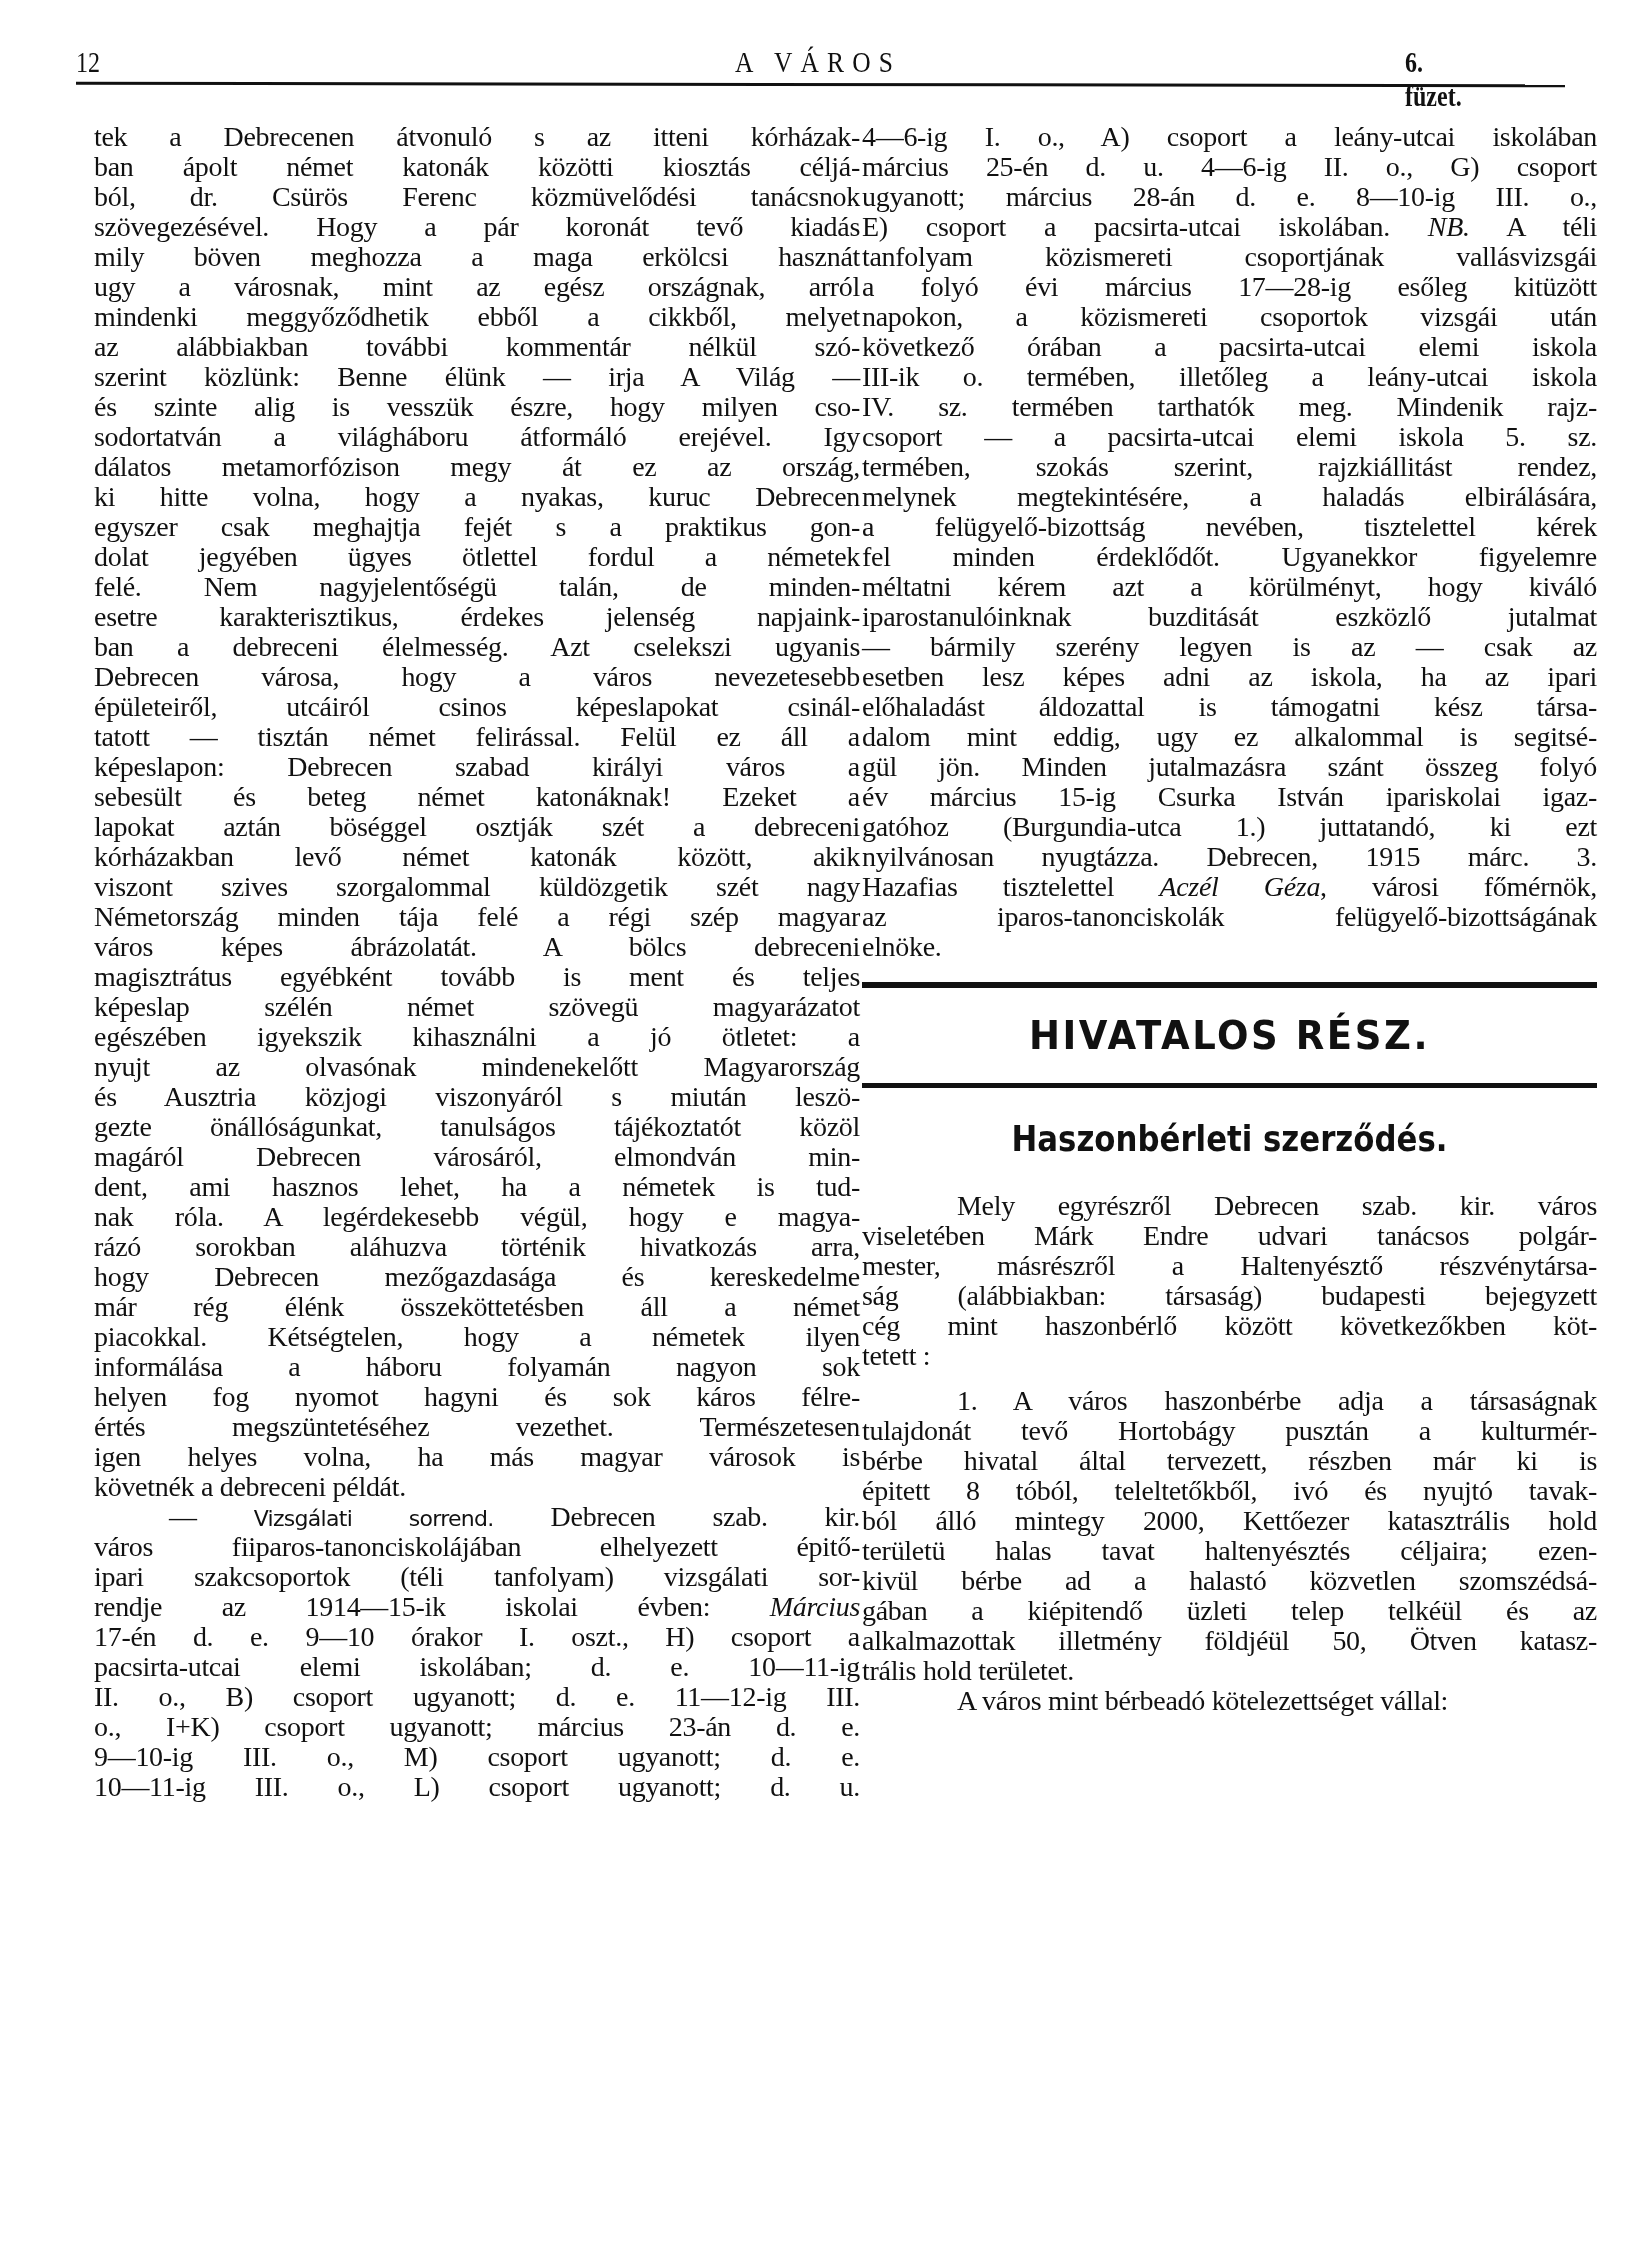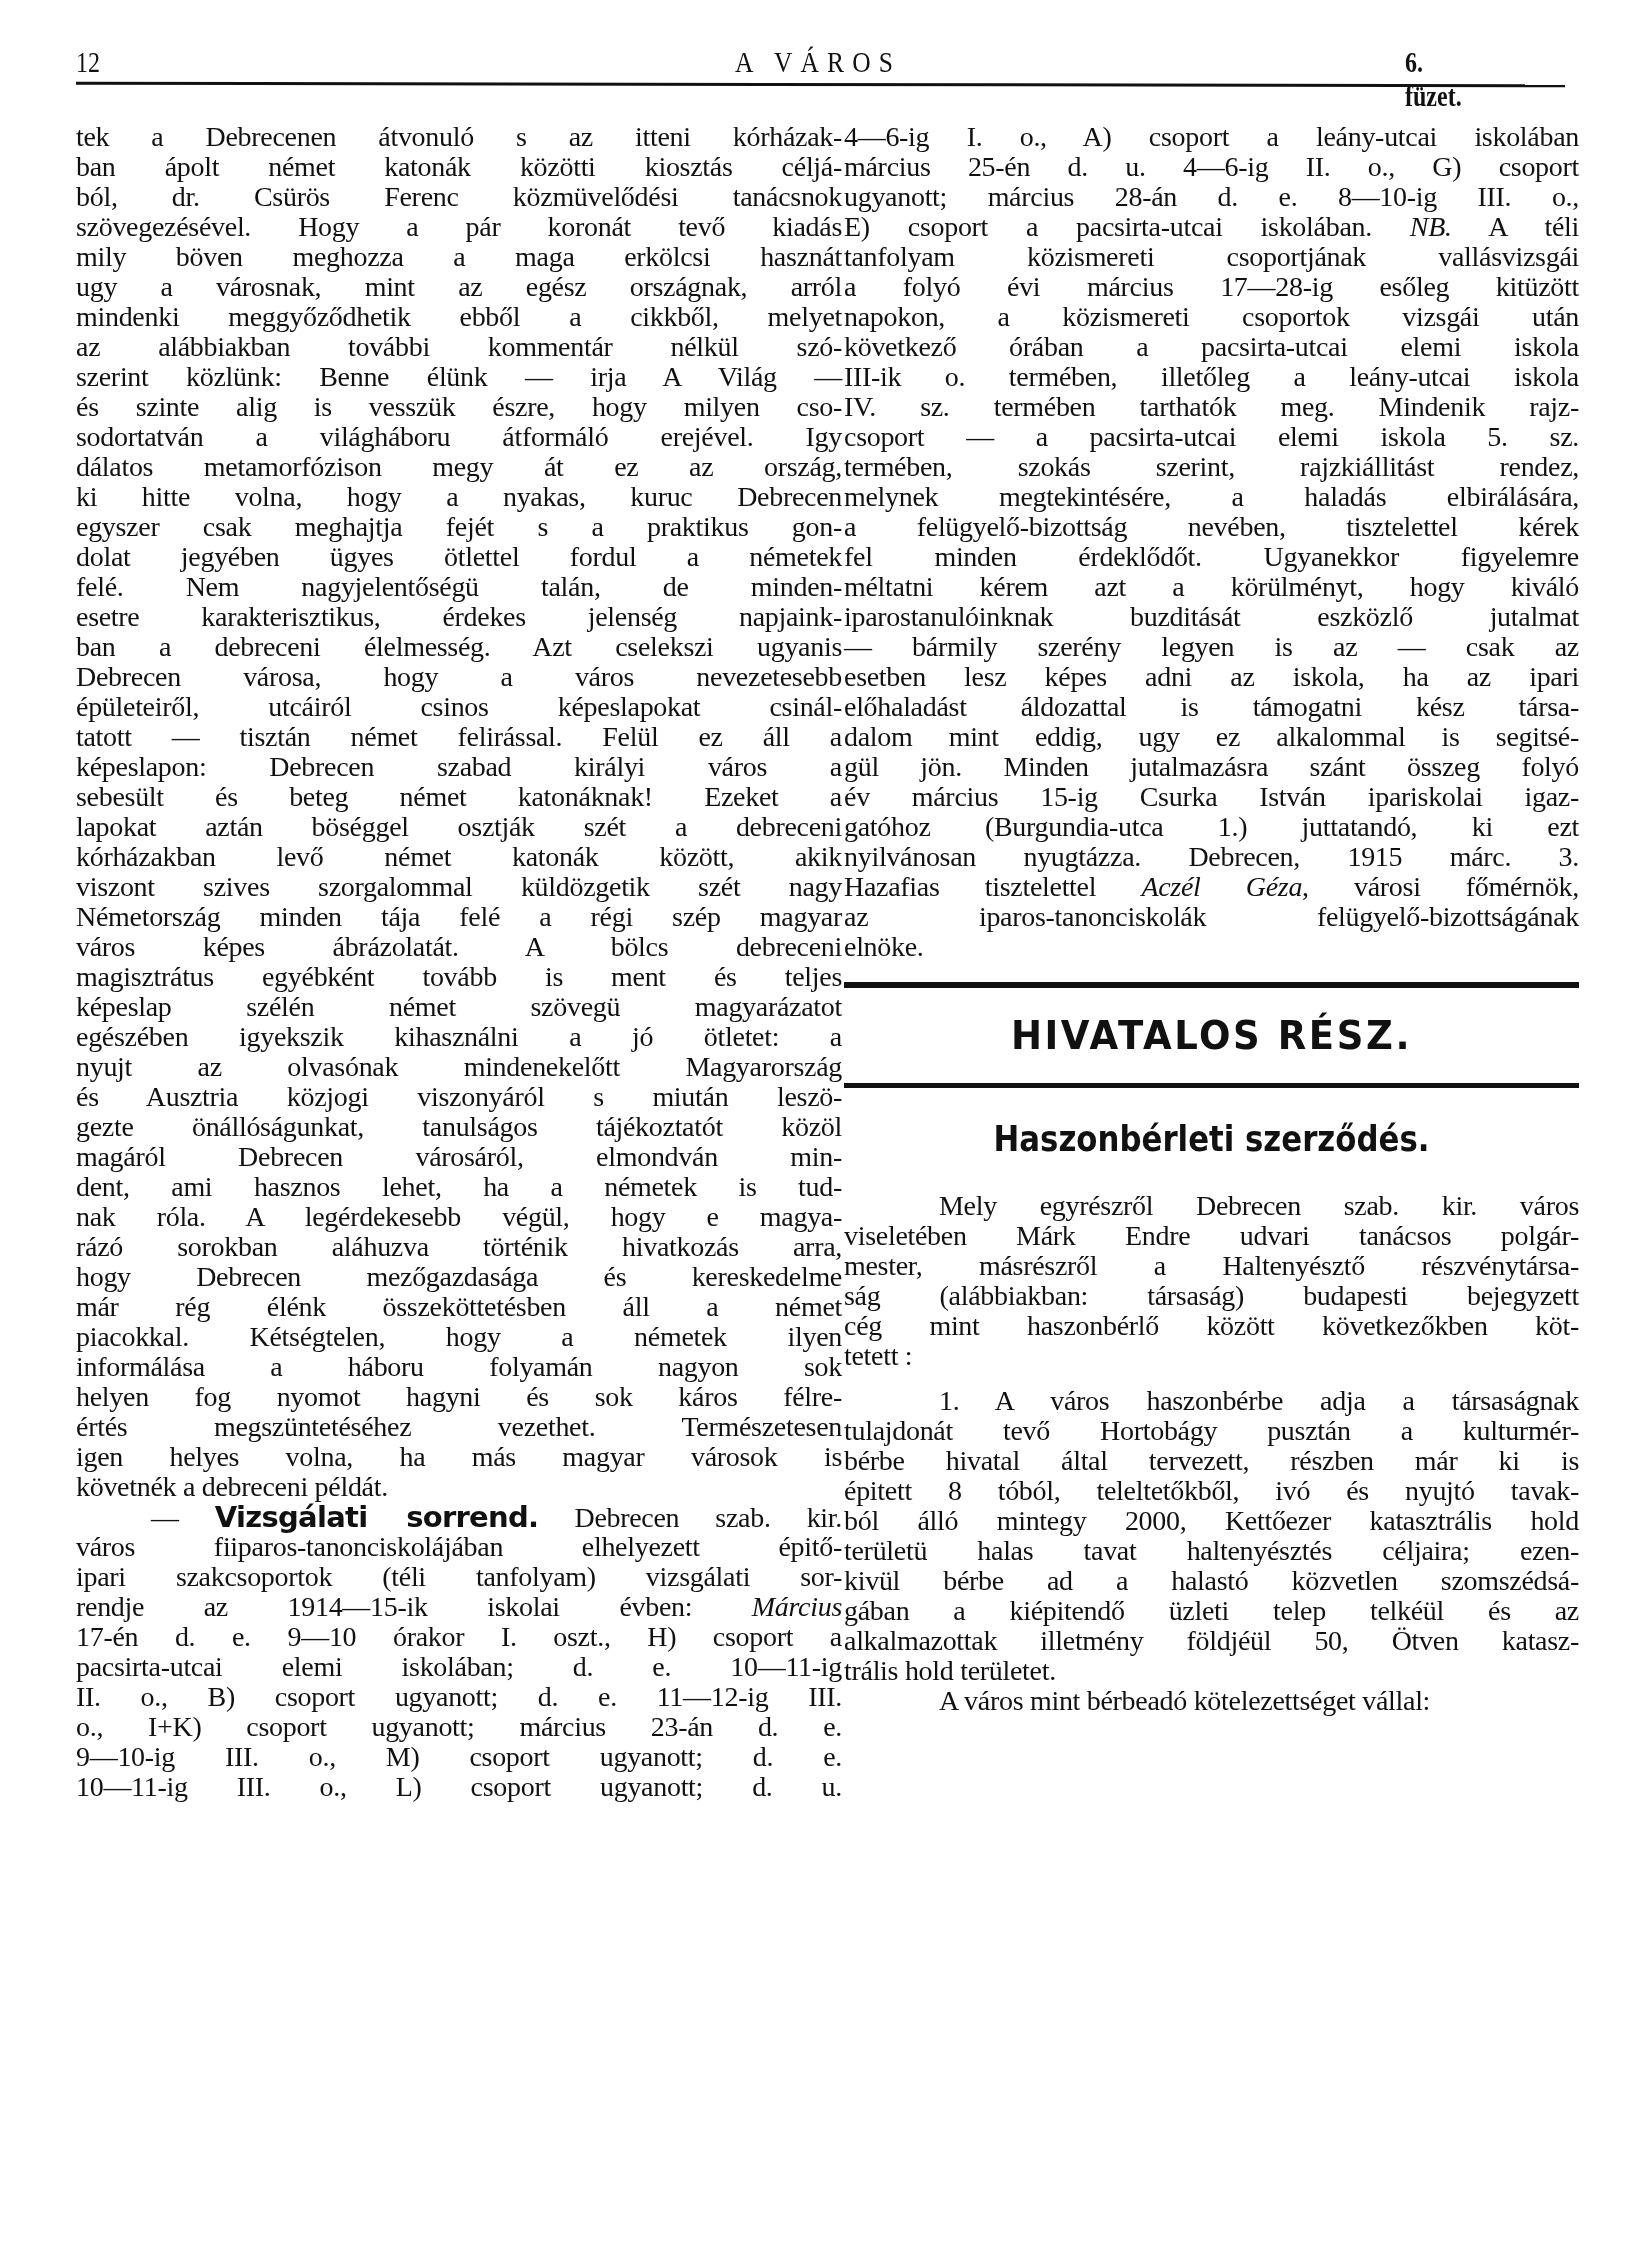--- a/index.html
+++ b/index.html
@@ -14,7 +14,7 @@
   .hdr-issue { position: absolute; left: 1405px; top: 45px; font-size: 30px; font-weight: bold; transform: scaleX(0.8); transform-origin: left; }
   .hdr-rule { position: absolute; left: 76px; top: 83px; width: 1489px; height: 2.7px; background: #111; transform: rotate(0.1deg); }
 
-  .col { position: absolute; top: 122px; }
+  .col { position: absolute; top: 122px; margin-left: 18px; }
   .col-left { left: 76px; width: 766px; }
   .col-right { left: 844px; width: 735px; }
 

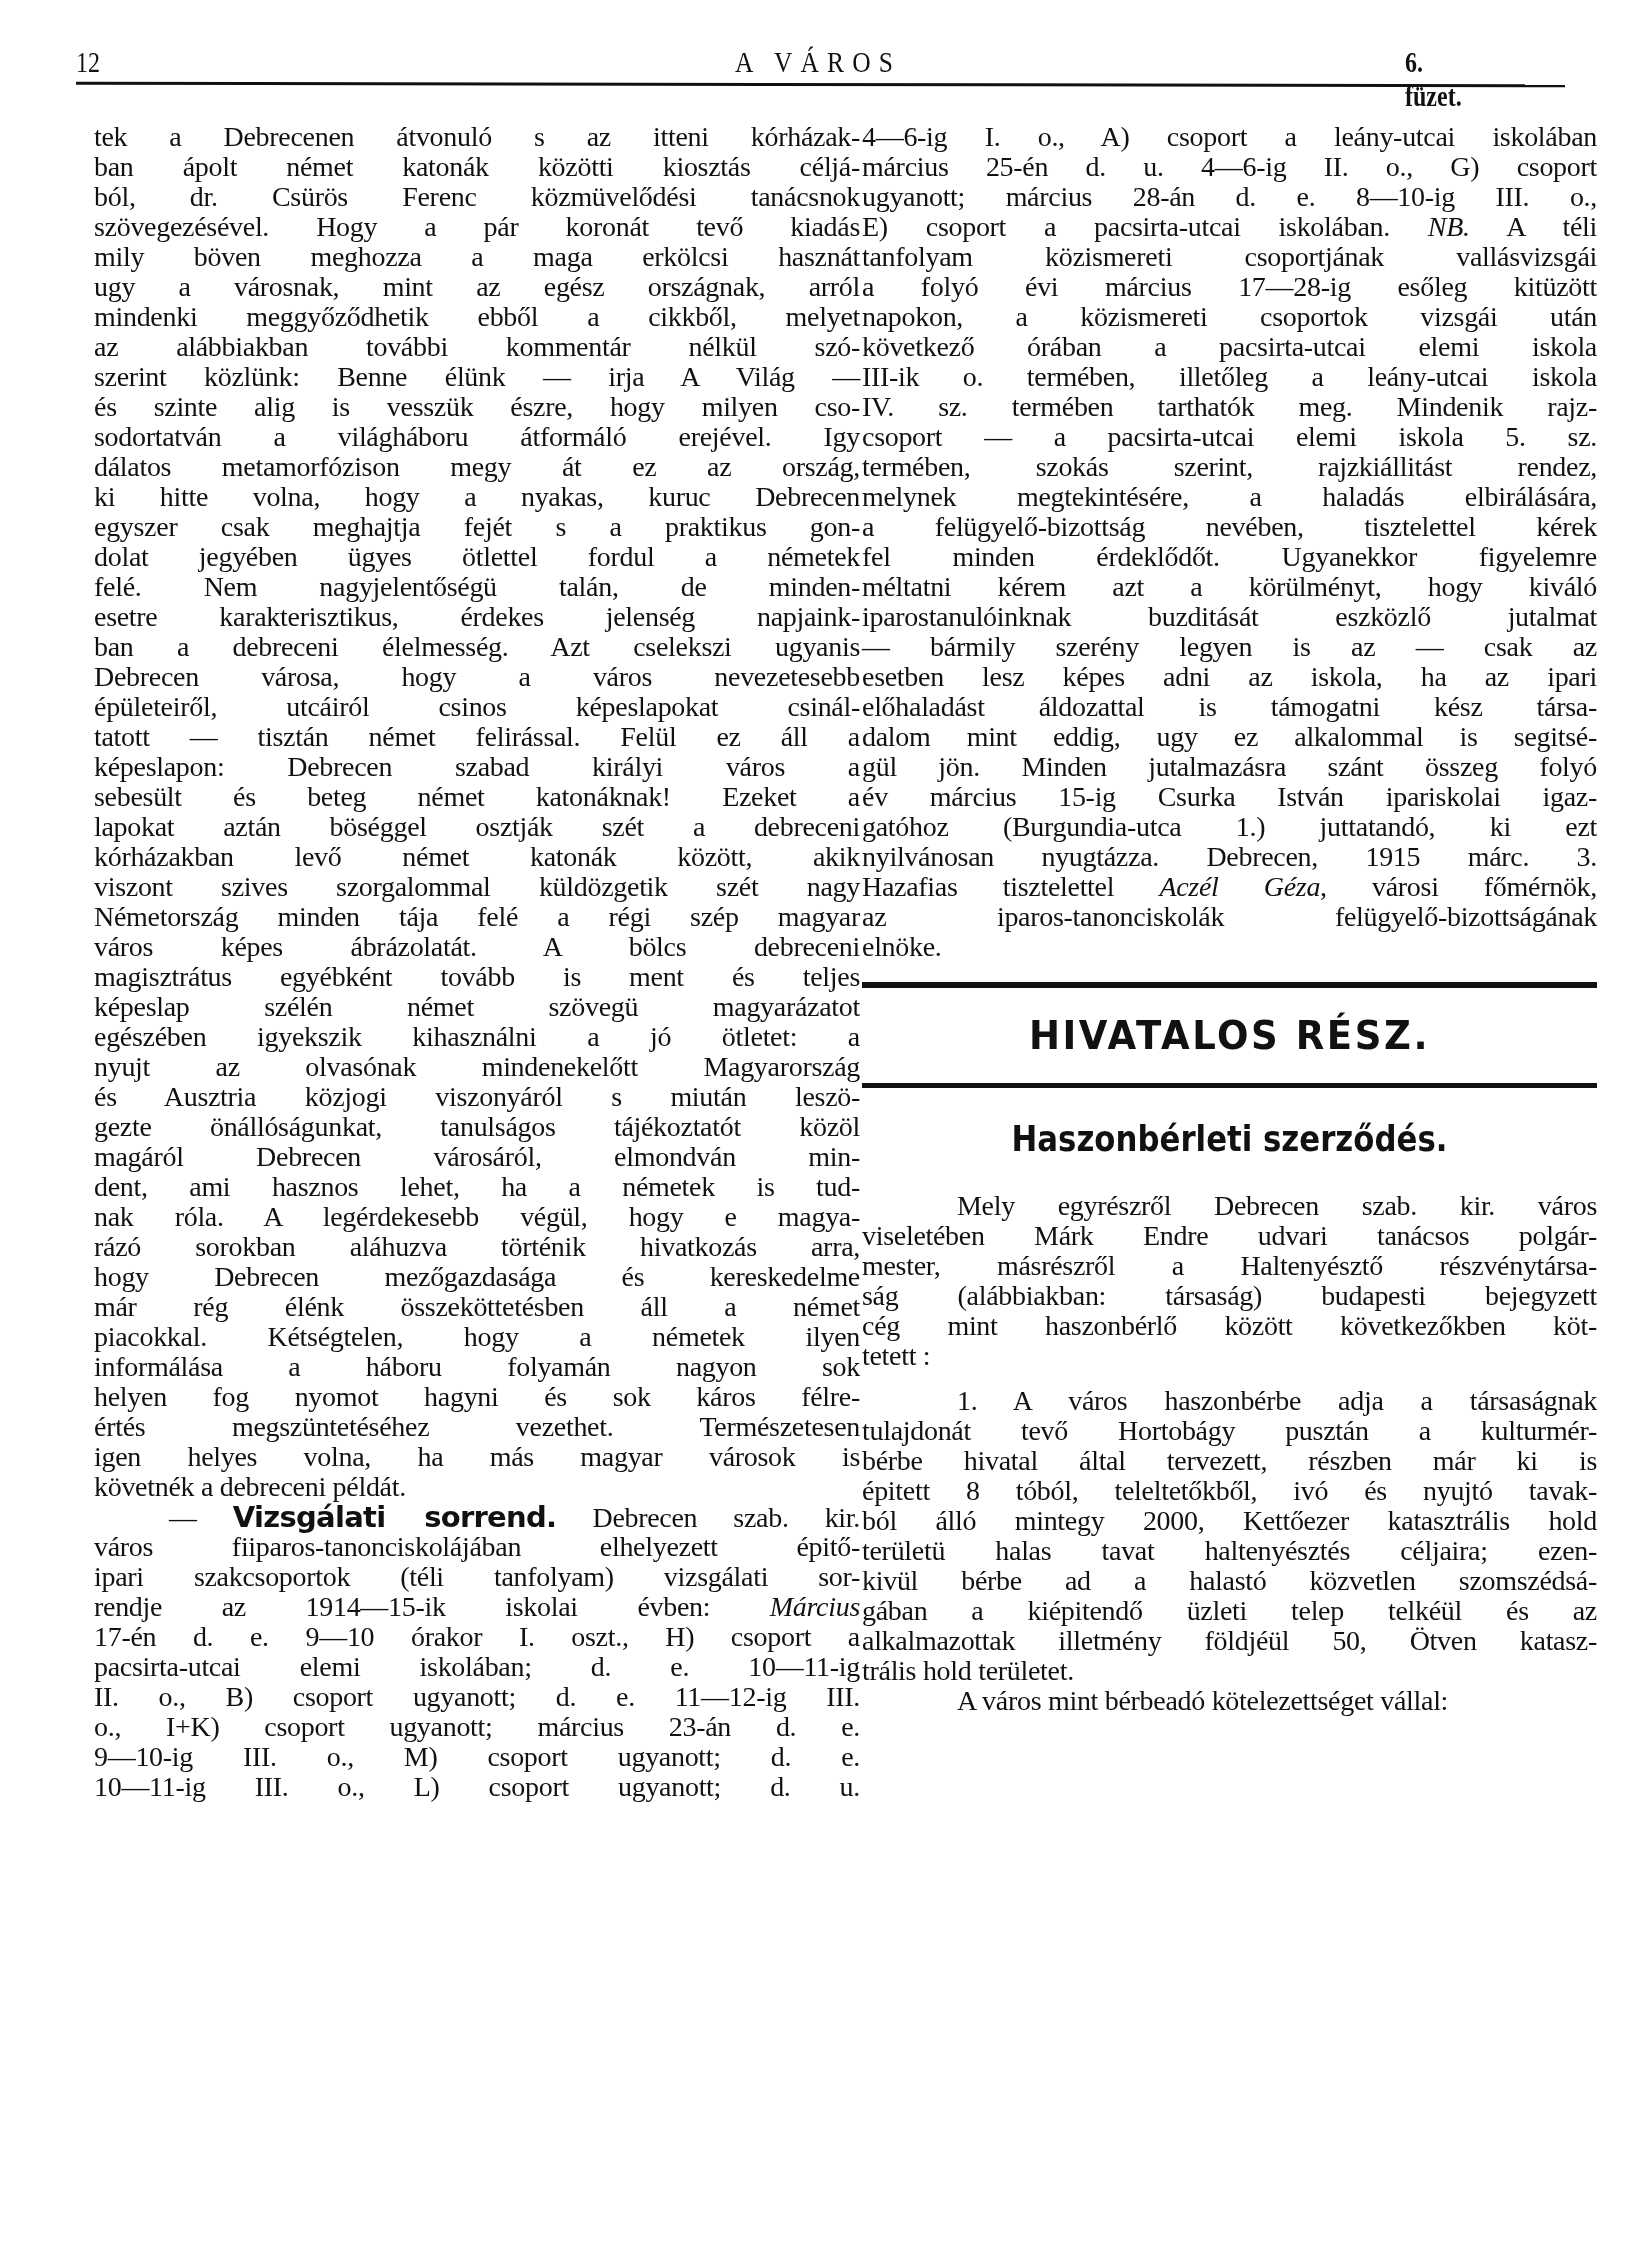--- a/index.html
+++ b/index.html
@@ -28,7 +28,7 @@
   .ln.indent { padding-left: 75px; }
   .ln.indent2 { padding-left: 95px; }
   i, .ital { font-style: italic; }
-  b.lead { font-family: "DejaVu Sans", sans-serif; font-weight: bold; font-size: 29px; letter-spacing: -0.7px; }
+  b.lead { font-family: "DejaVu Sans", sans-serif; font-weight: normal; font-size: 22px; letter-spacing: -0.7px; }
 
   .rule { display: block; height: 5.4px; background: #111; margin: 0; }
   .section-title {

